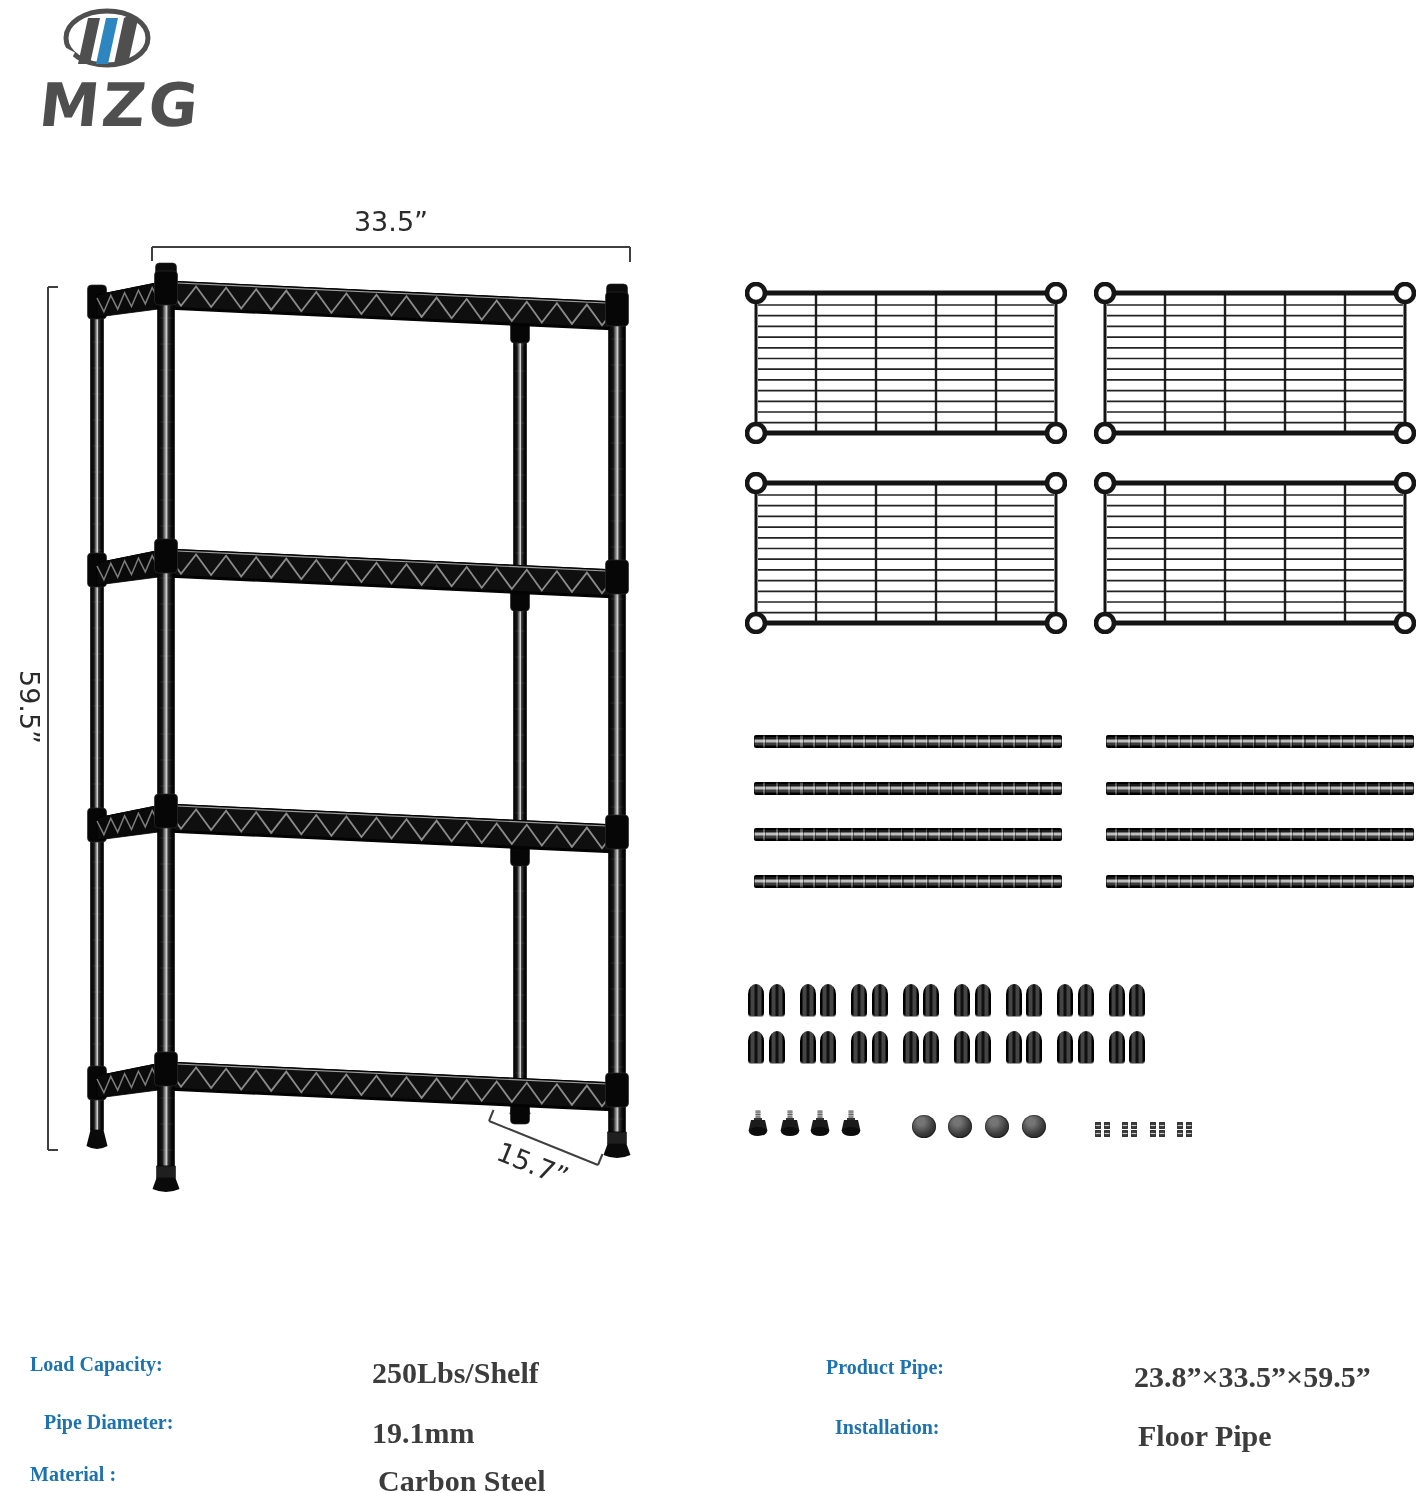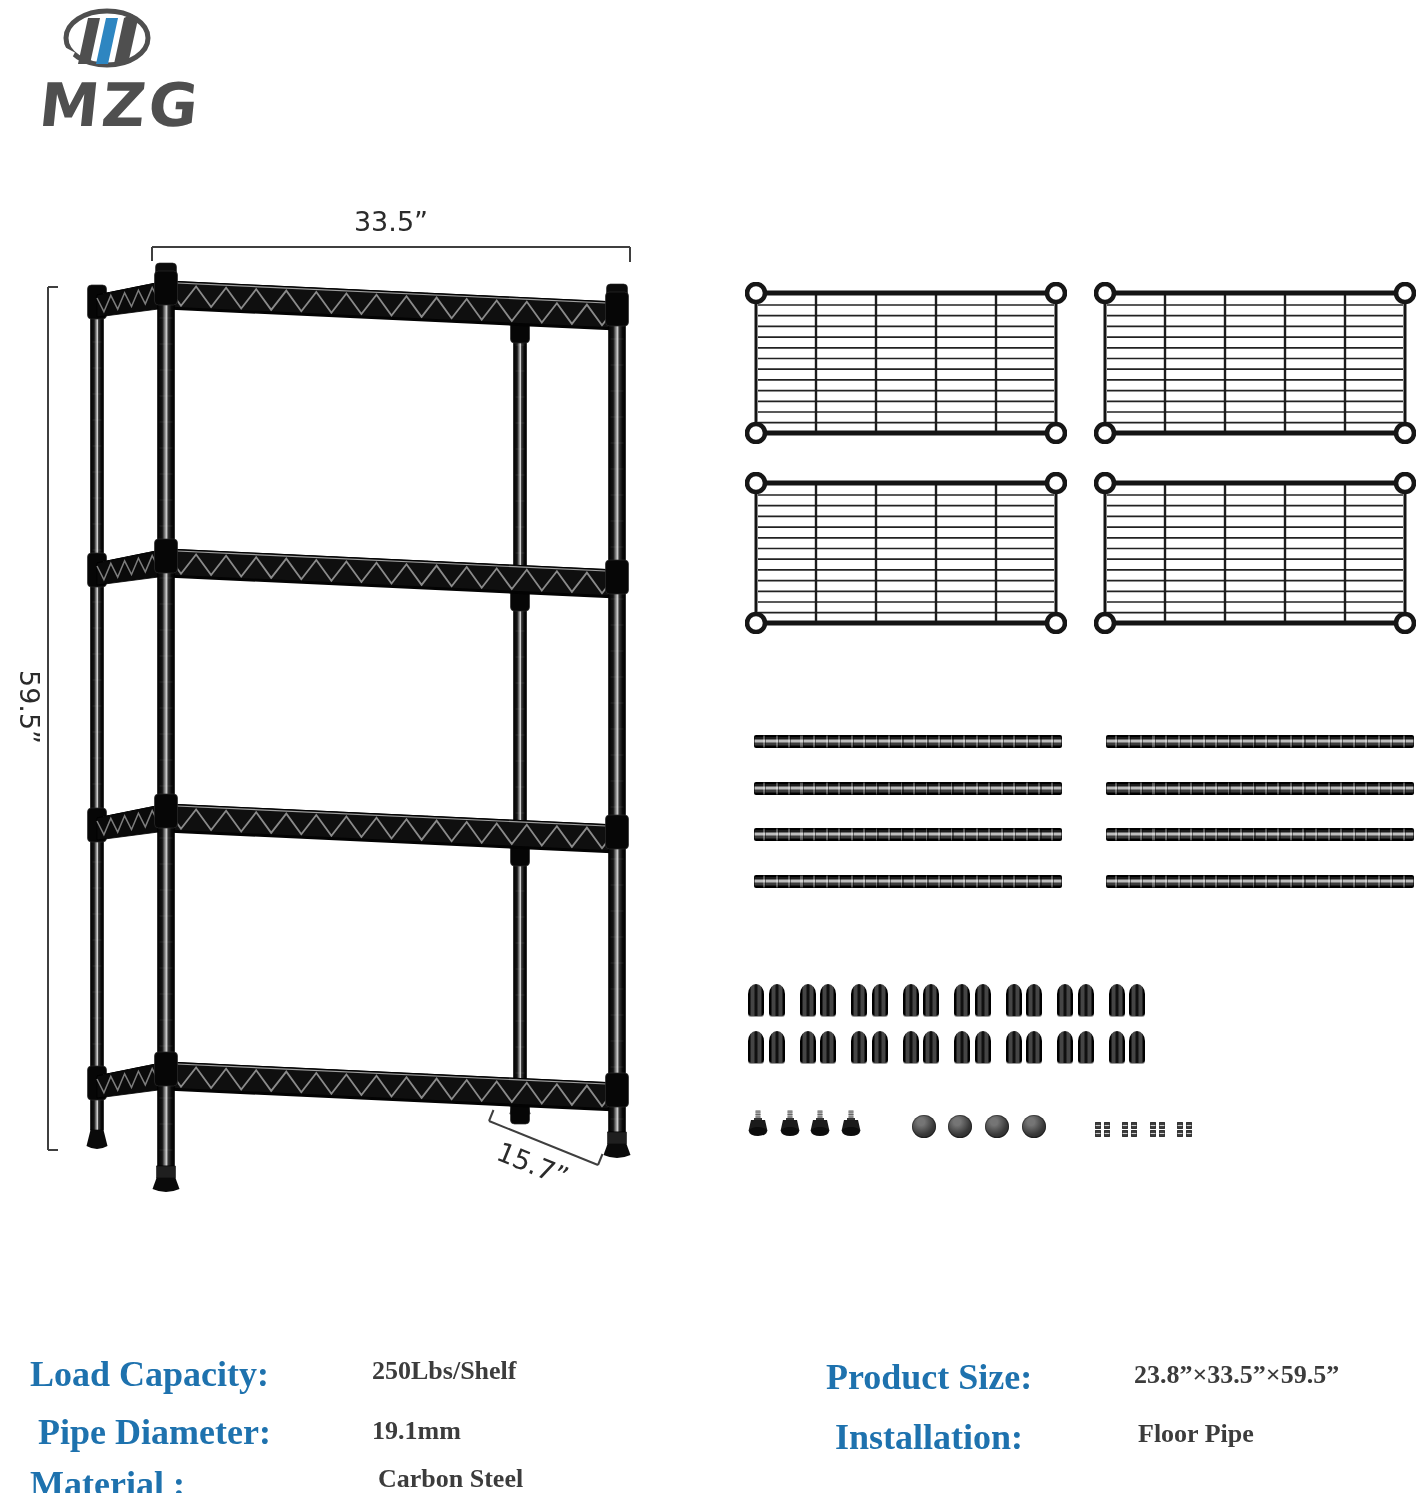--- a/index.html
+++ b/index.html
@@ -11,7 +11,7 @@
   .rack{position:absolute;left:0;top:0;}
   
   .spec-label{position:absolute;font-family:"Liberation Serif",serif;font-weight:bold;
-              font-size:36px;color:var(--spec-label,#1e72ae);white-space:nowrap;}
+              font-size:20px;color:var(--spec-label,#1e72ae);white-space:nowrap;}
   .spec-value{position:absolute;font-family:"Liberation Serif",serif;font-weight:bold;
               font-size:26px;color:var(--spec-value,#3c3c3c);white-space:nowrap;}
   

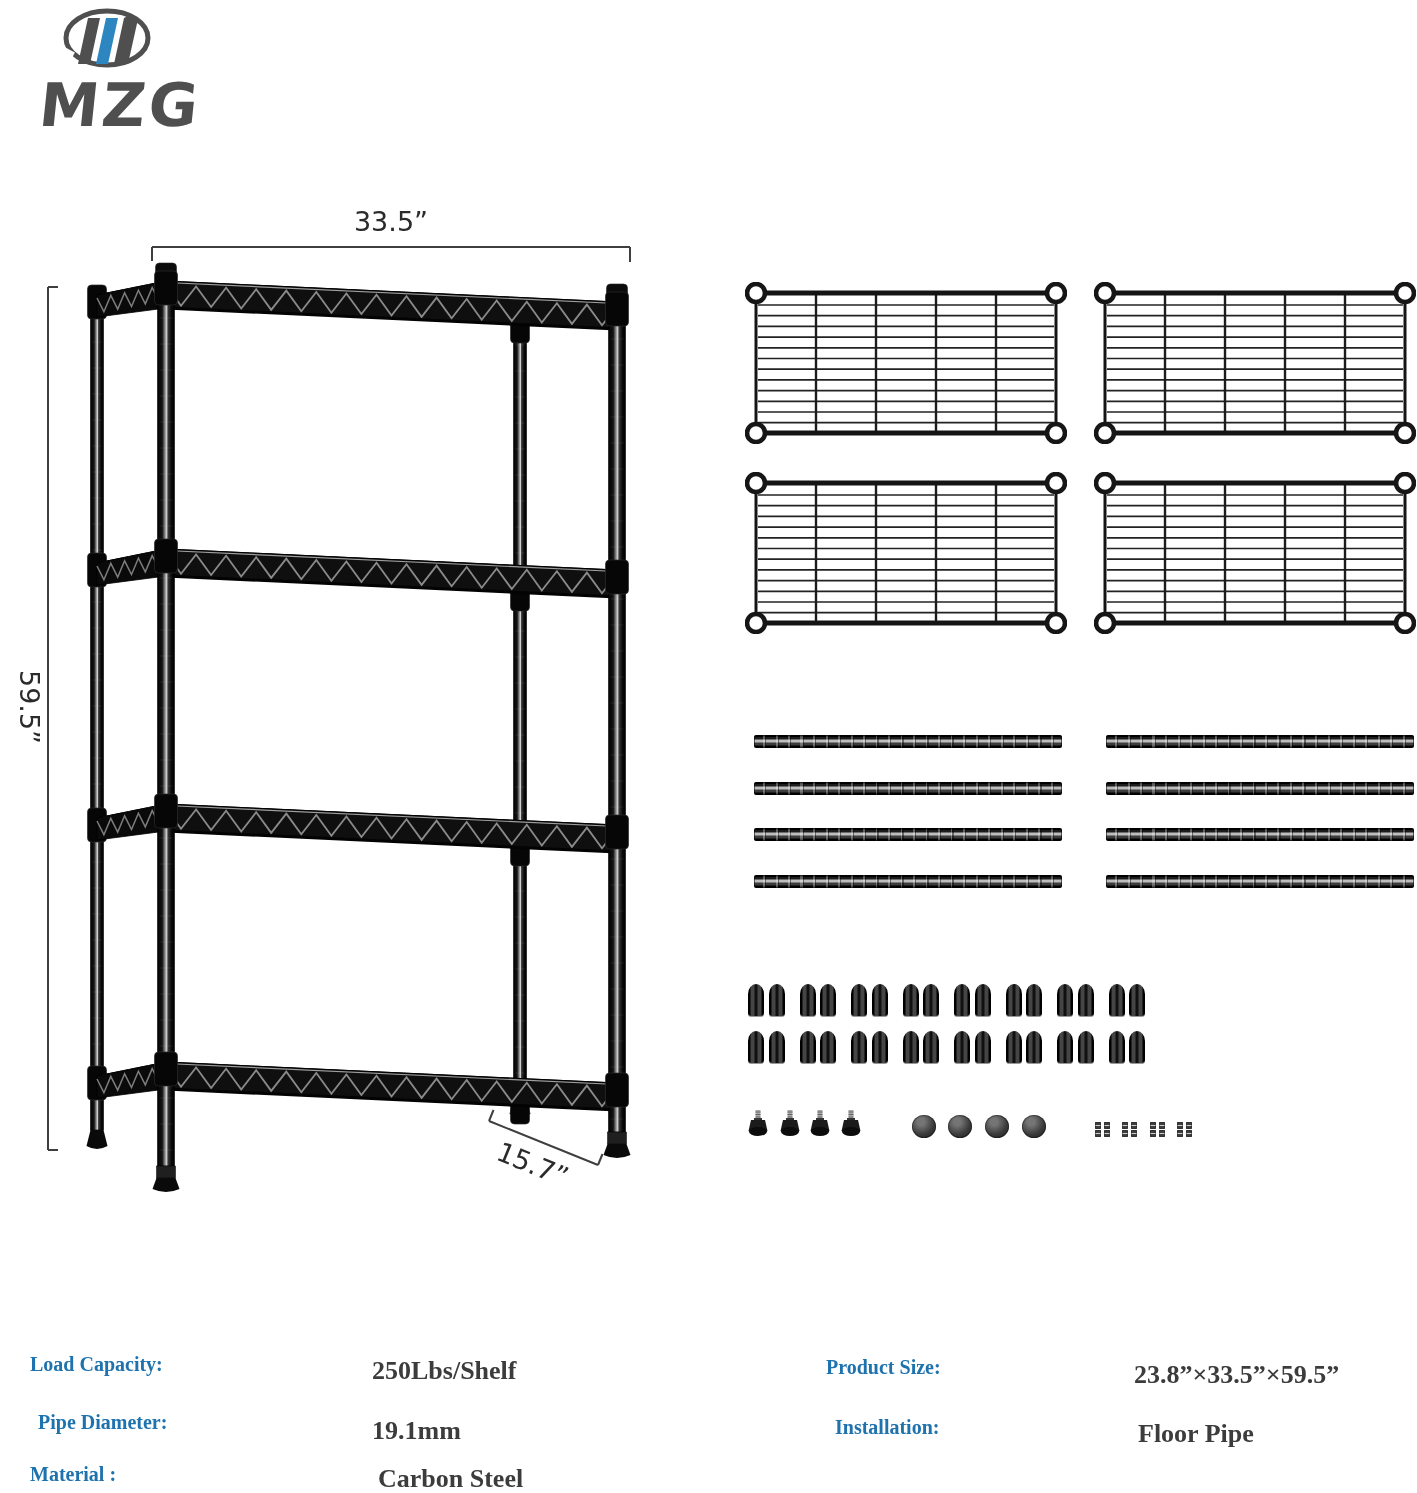--- a/index.html
+++ b/index.html
@@ -13,7 +13,7 @@
   .spec-label{position:absolute;font-family:"Liberation Serif",serif;font-weight:bold;
               font-size:20px;color:var(--spec-label,#1e72ae);white-space:nowrap;}
   .spec-value{position:absolute;font-family:"Liberation Serif",serif;font-weight:bold;
-              font-size:26px;color:var(--spec-value,#3c3c3c);white-space:nowrap;}
+              font-size:30px;color:var(--spec-value,#3c3c3c);white-space:nowrap;}
   
   .grid-part{position:absolute;}
   .pole{position:absolute;width:308px;height:13px;border-radius:2px;

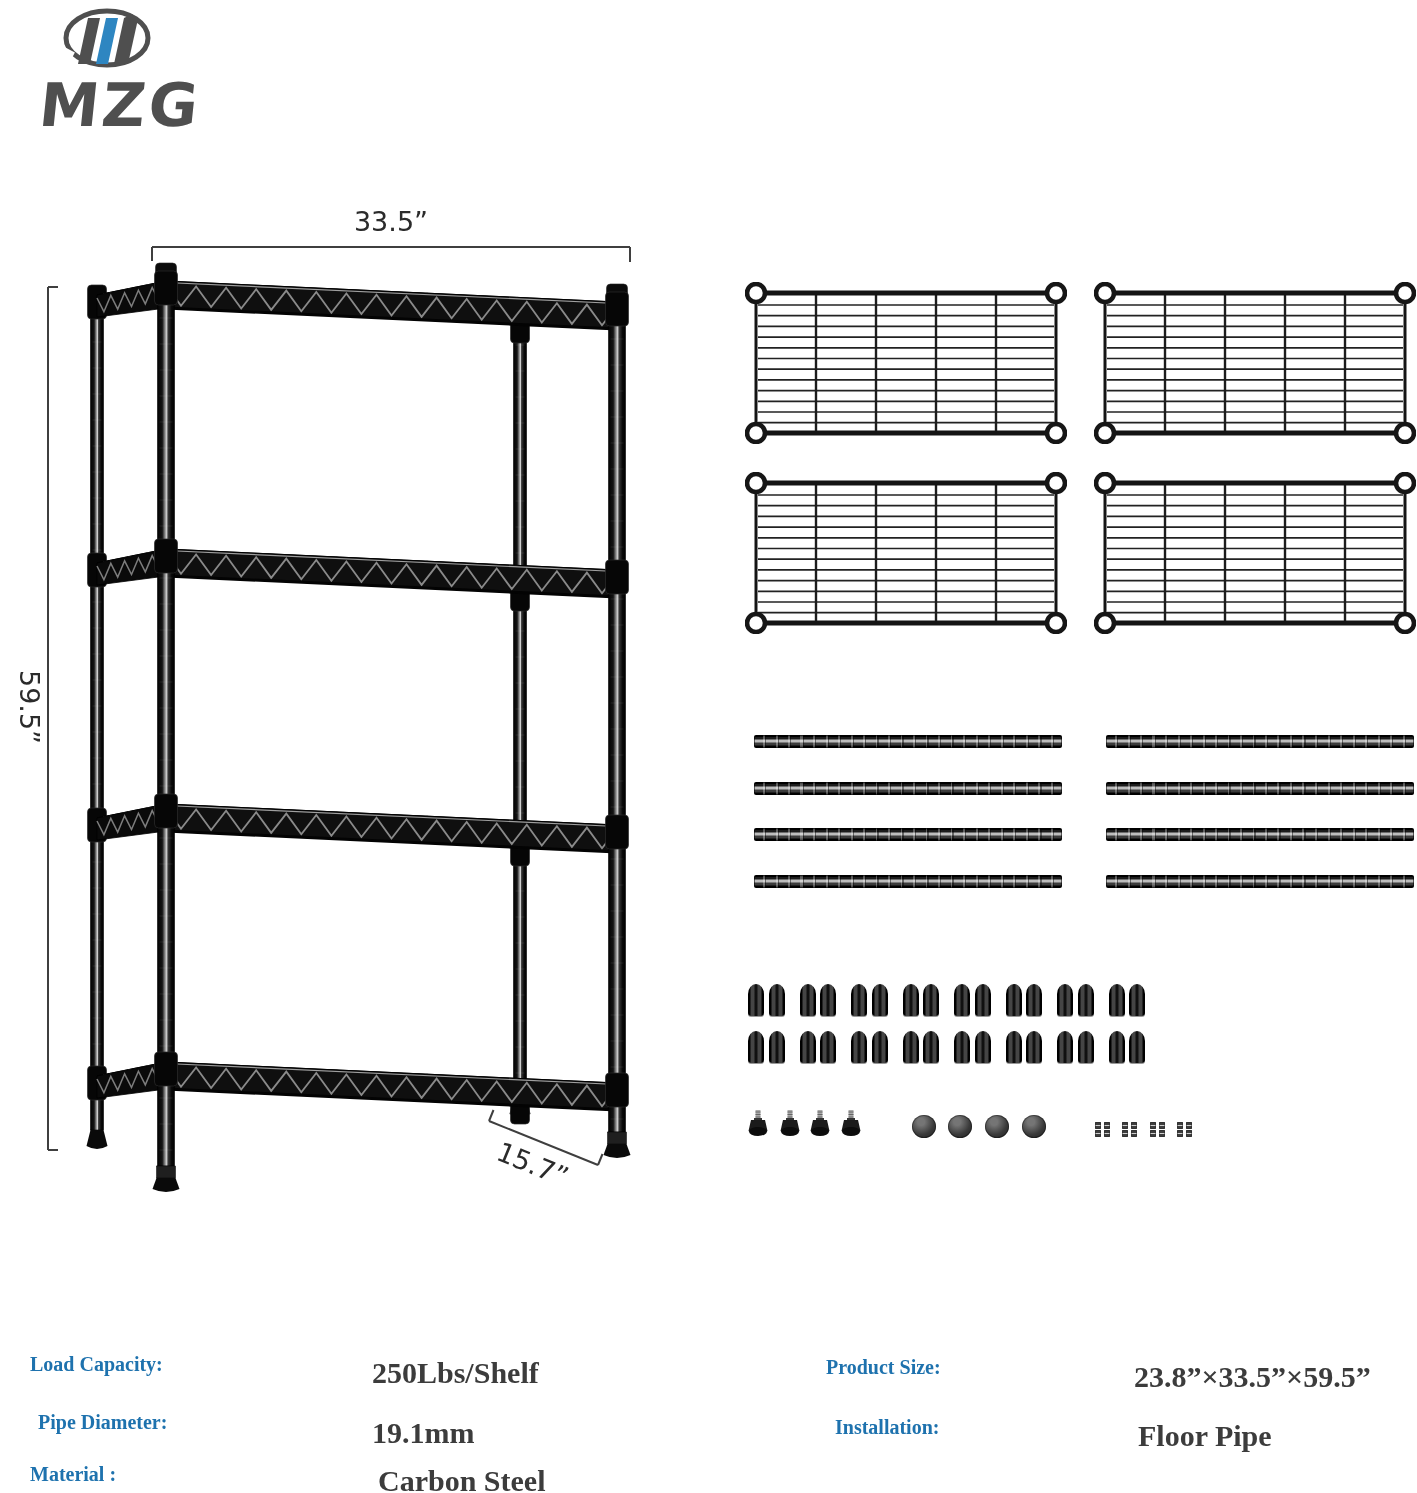--- a/index.html
+++ b/index.html
@@ -554,7 +554,7 @@
   <div class="spec-value" style="left:372px;top:1416px">19.1mm</div>
   <div class="spec-label" style="left:30px;top:1463px">Material :</div>
   <div class="spec-value" style="left:378px;top:1464px">Carbon Steel</div>
-  <div class="spec-label" style="left:826px;top:1356px">Product Size:</div>
+  <div class="spec-label" style="left:826px;top:1356px">Product Pipe:</div>
   <div class="spec-value" style="left:1134px;top:1360px">23.8”×33.5”×59.5”</div>
   <div class="spec-label" style="left:835px;top:1416px">Installation:</div>
   <div class="spec-value" style="left:1138px;top:1419px">Floor Pipe</div>

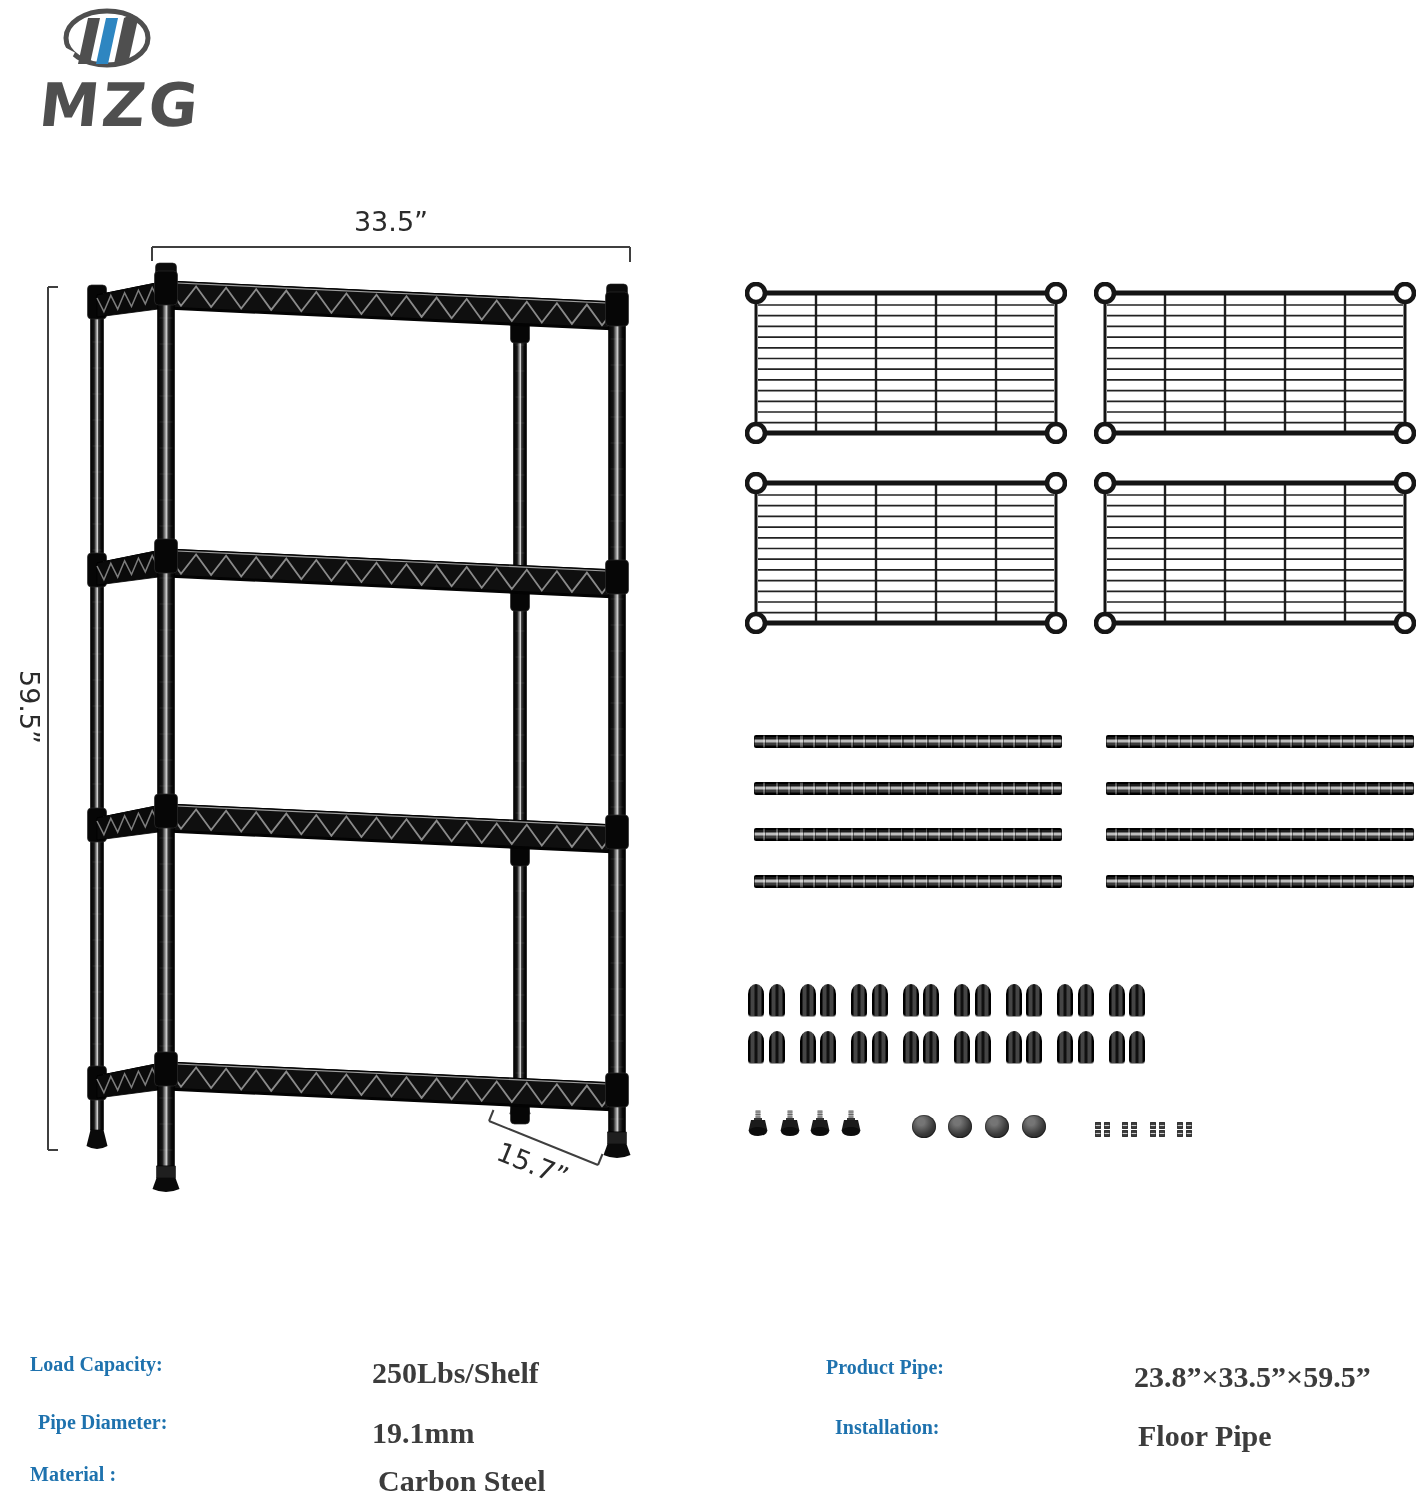--- a/index.html
+++ b/index.html
@@ -550,7 +550,7 @@
 
   <div class="spec-label" style="left:30px;top:1353px">Load Capacity:</div>
   <div class="spec-value" style="left:372px;top:1356px">250Lbs/Shelf</div>
-  <div class="spec-label" style="left:38px;top:1411px">Pipe Diameter:</div>
+  <div class="spec-label" style="left:44px;top:1411px">Pipe Diameter:</div>
   <div class="spec-value" style="left:372px;top:1416px">19.1mm</div>
   <div class="spec-label" style="left:30px;top:1463px">Material :</div>
   <div class="spec-value" style="left:378px;top:1464px">Carbon Steel</div>

